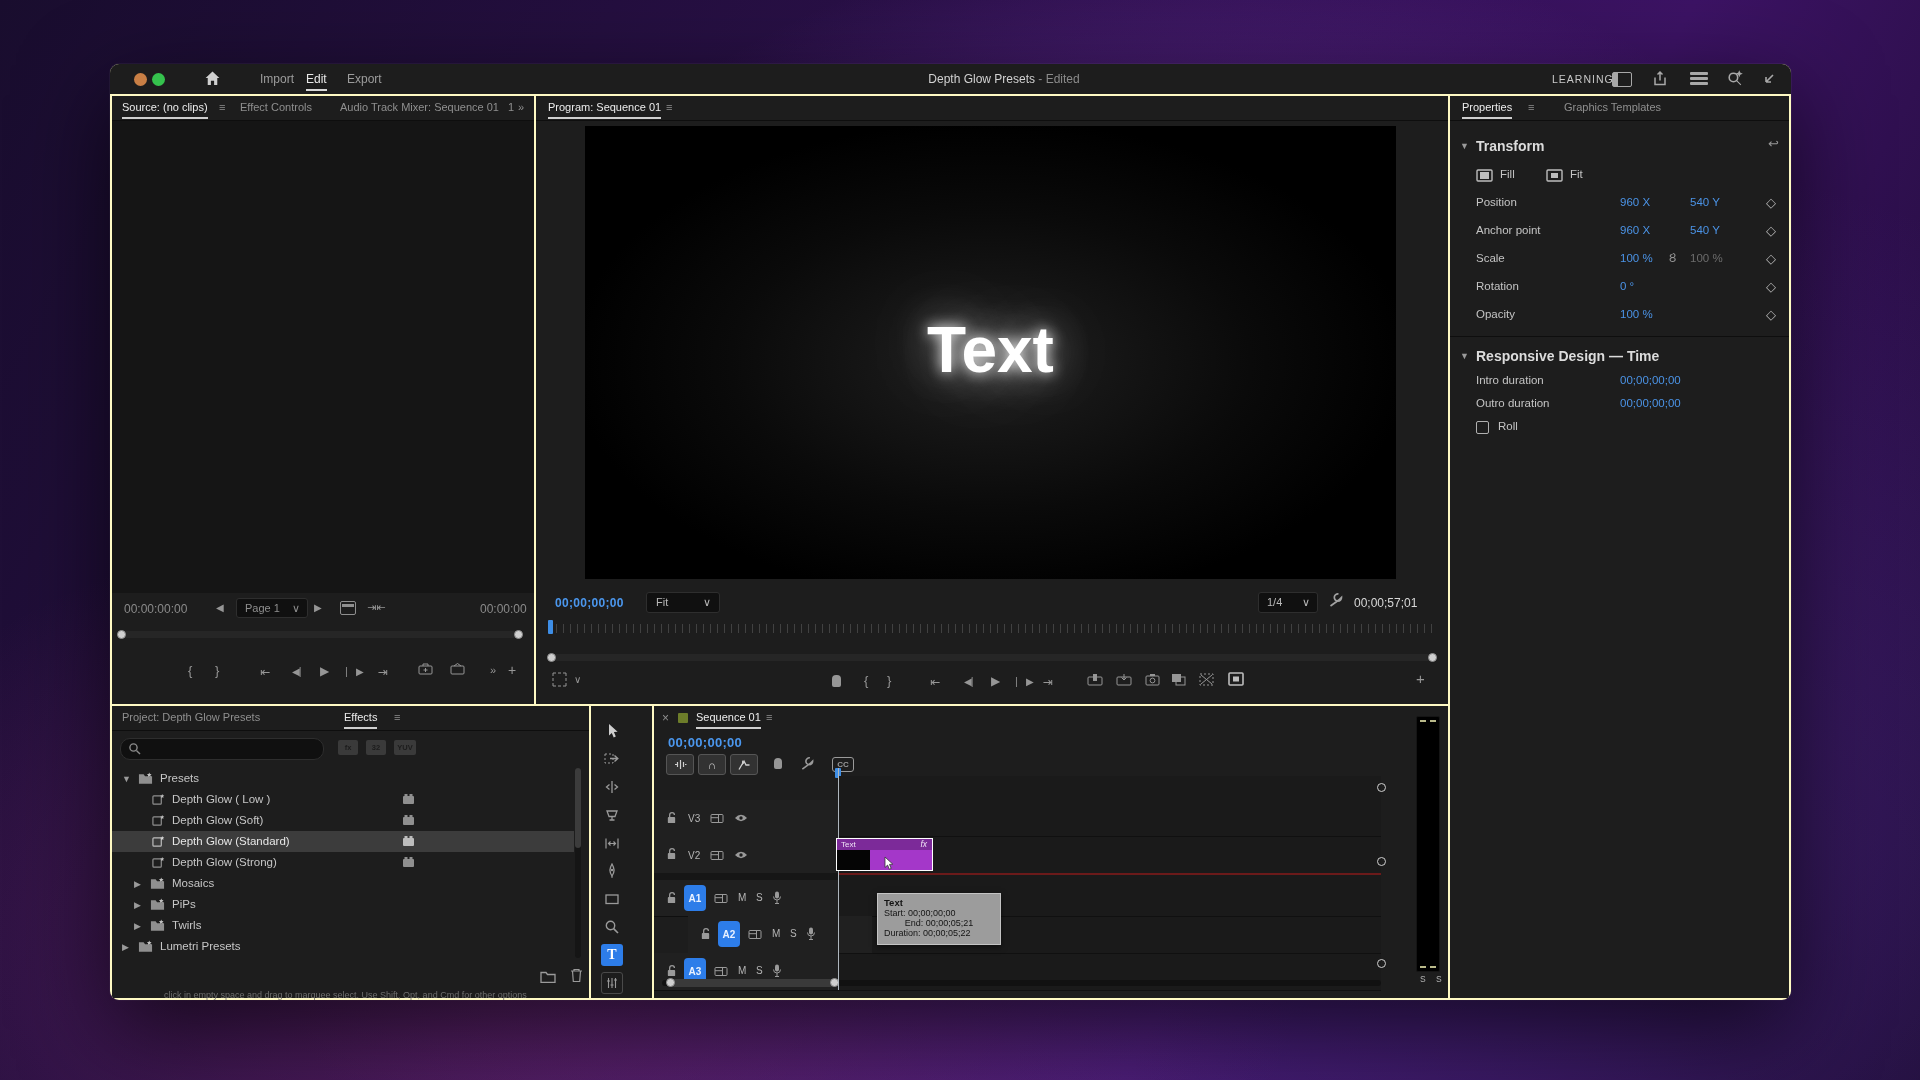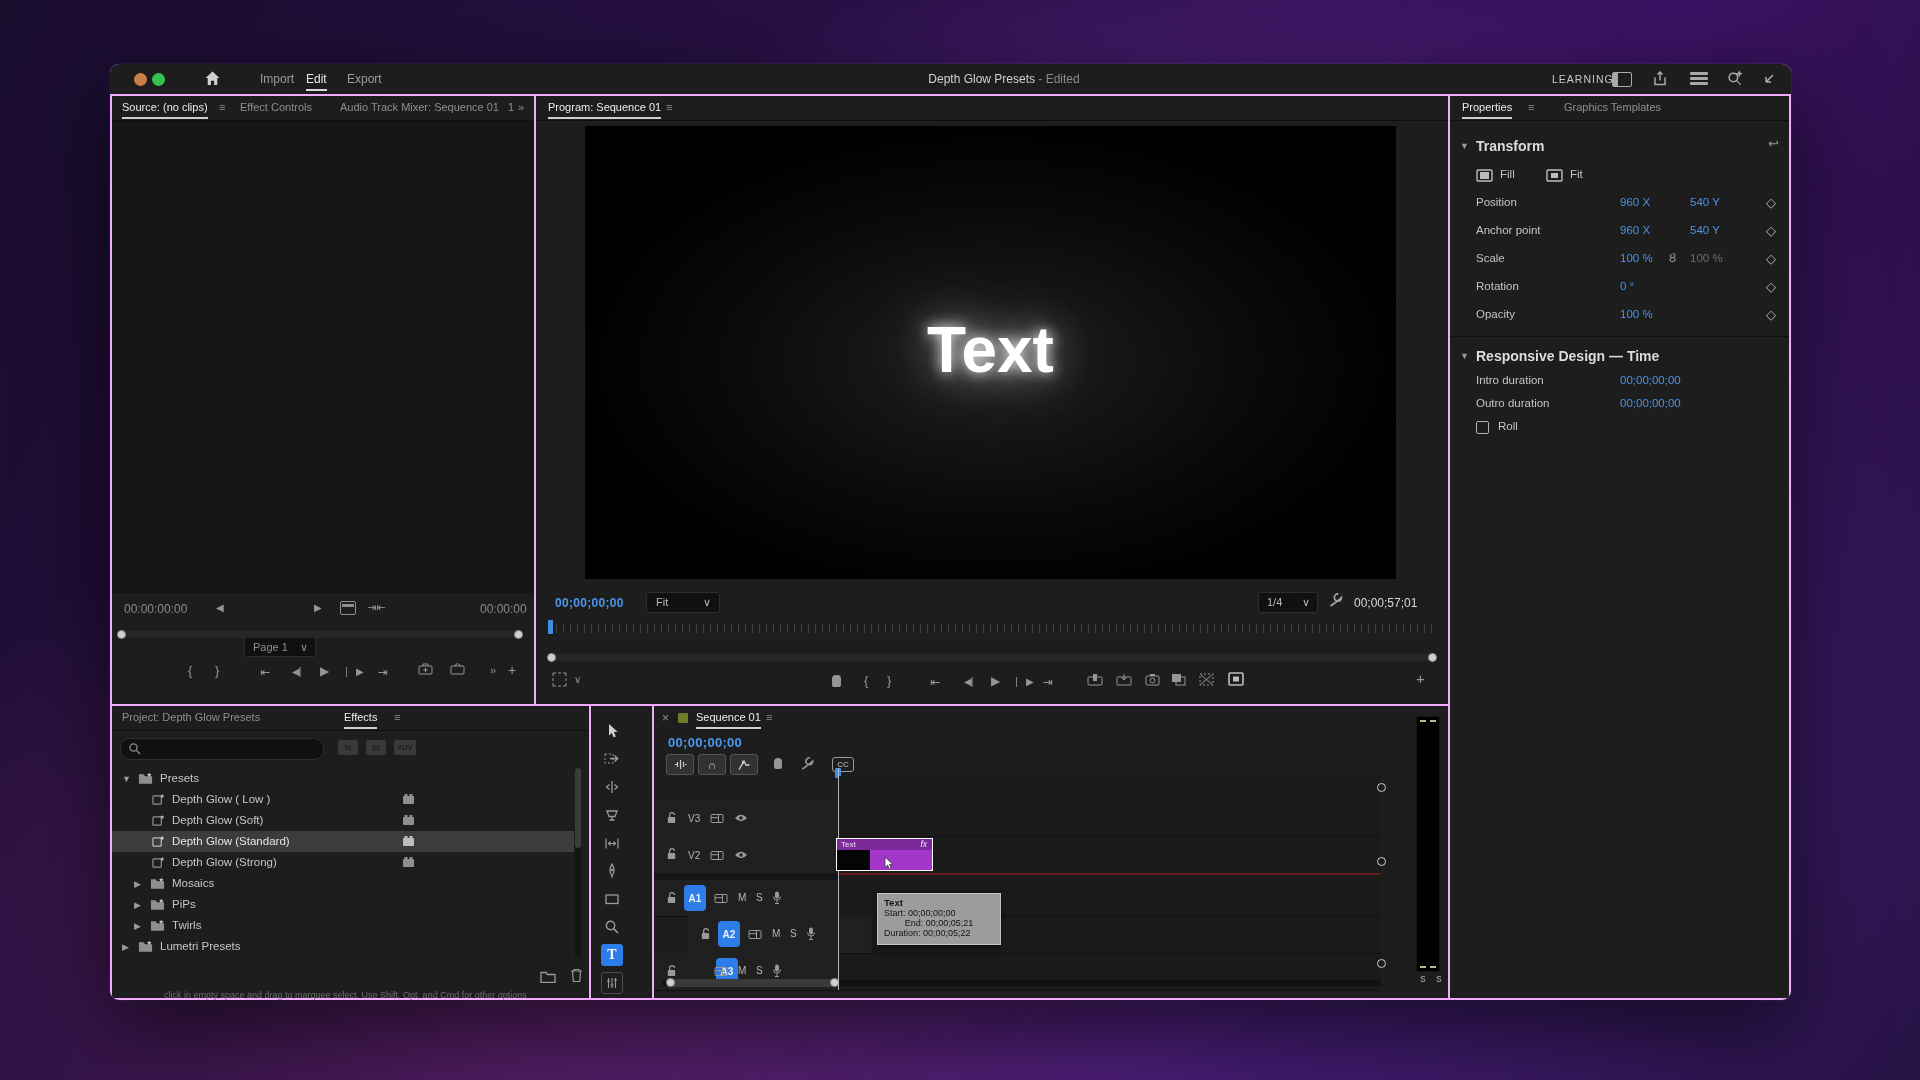--- a/index.html
+++ b/index.html
@@ -11,7 +11,7 @@
     linear-gradient(118deg,#190d2e 0%,#2a1048 38%,#3c1364 68%,#180a2b 100%);}
   .a{position:absolute;}
   .nw{white-space:nowrap;}
-  .win{left:110px;top:64px;width:1681px;height:936px;background:#f0abfc;border-radius:9px;
+  .win{left:110px;top:64px;width:1681px;height:936px;background:#fef9c3;border-radius:9px;
     box-shadow:0 30px 90px rgba(0,0,0,.65),0 0 0 1px rgba(255,255,255,.05);overflow:hidden;}
   .titlebar{left:0;top:0;width:100%;height:30px;background:#1d1d1d;}
   .dot{width:13px;height:13px;border-radius:50%;top:9px;}

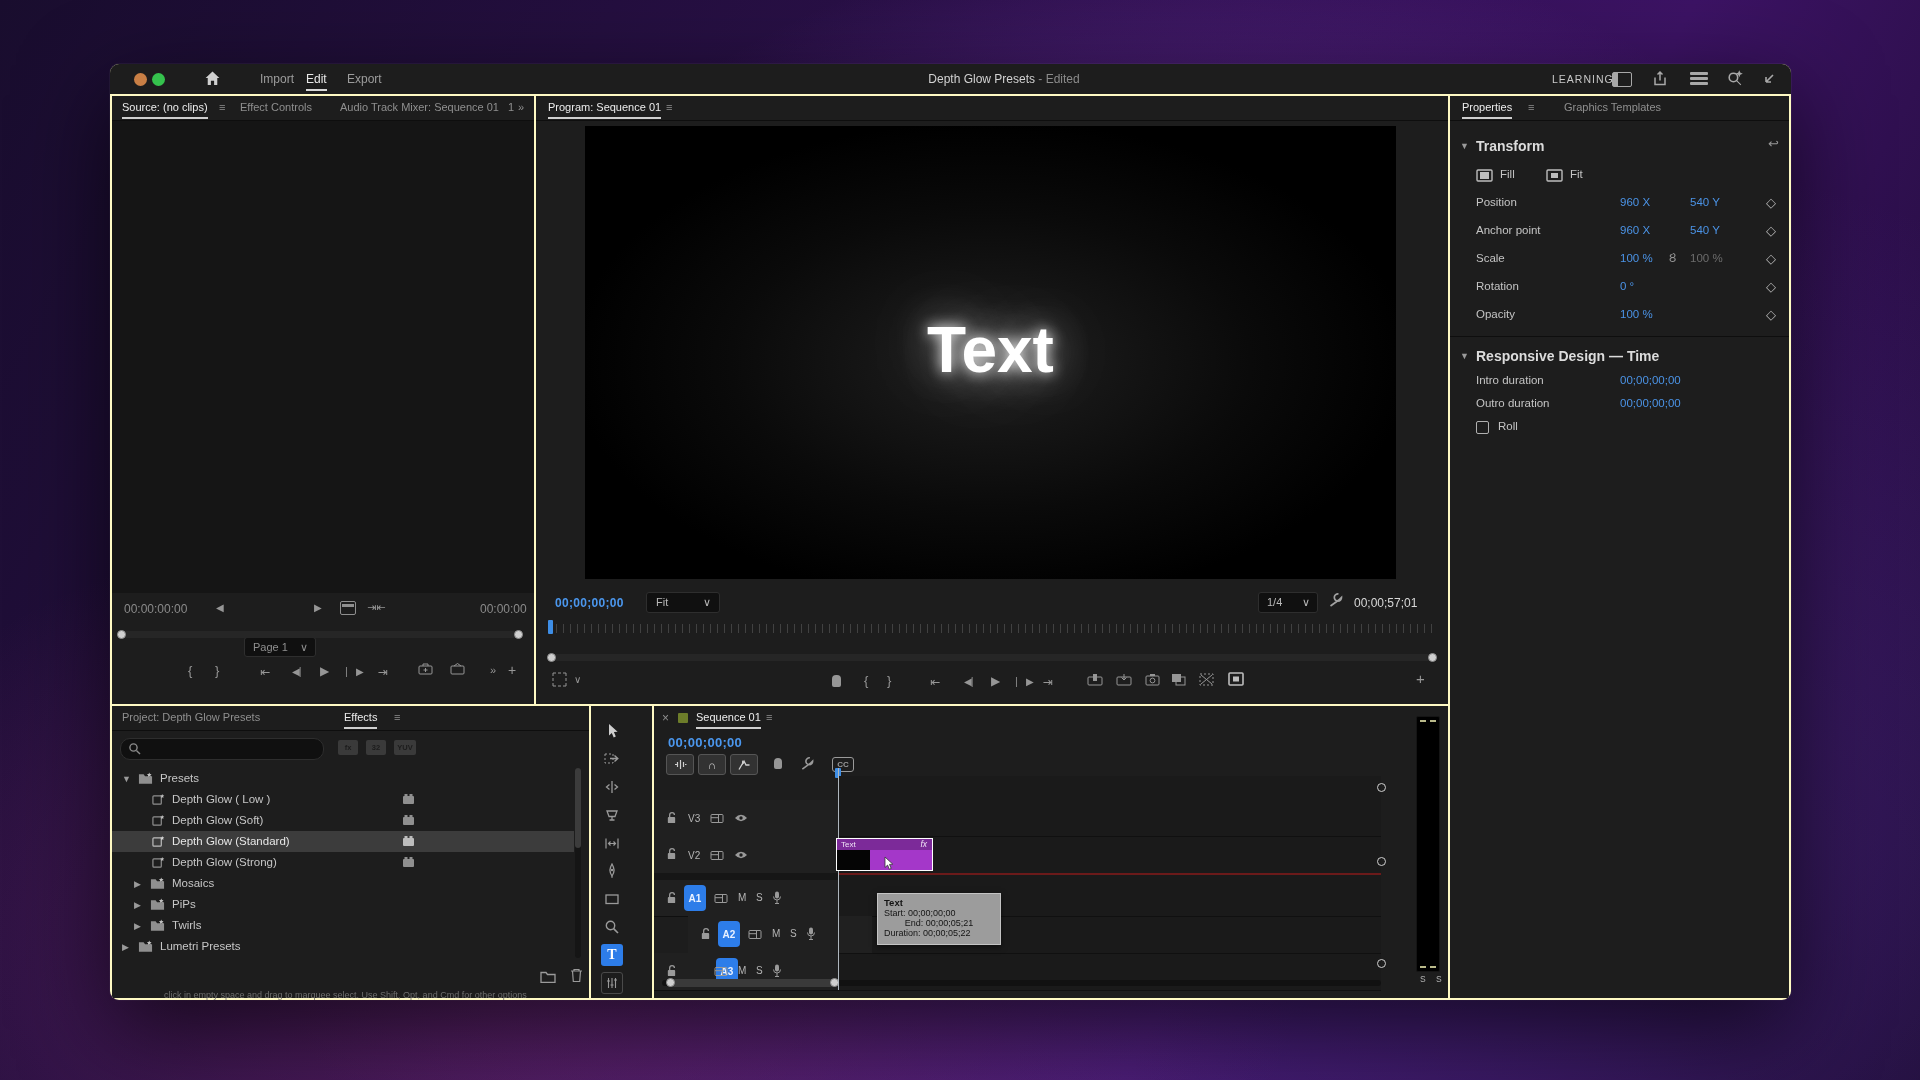--- a/index.html
+++ b/index.html
@@ -109,7 +109,7 @@
     <div class="a" style="left:0;top:497px;width:422px;height:111px;background:#1d1d1d;">
       <span class="a tc-gray" style="left:12px;top:9px;">00:00:00:00</span>
       <span class="a icon" style="left:104px;top:9px;font-size:10px;">◀</span>
-      <div class="a dd" style="left:132px;top:5px;width:70px;height:18px;margin-top:39px;">
+      <div class="a dd" style="left:124px;top:5px;width:70px;height:18px;">
         <span class="a" style="left:8px;top:3px;color:#8f8f8f;">Page 1</span>
         <span class="a" style="right:7px;top:3px;color:#8f8f8f;">∨</span>
       </div>

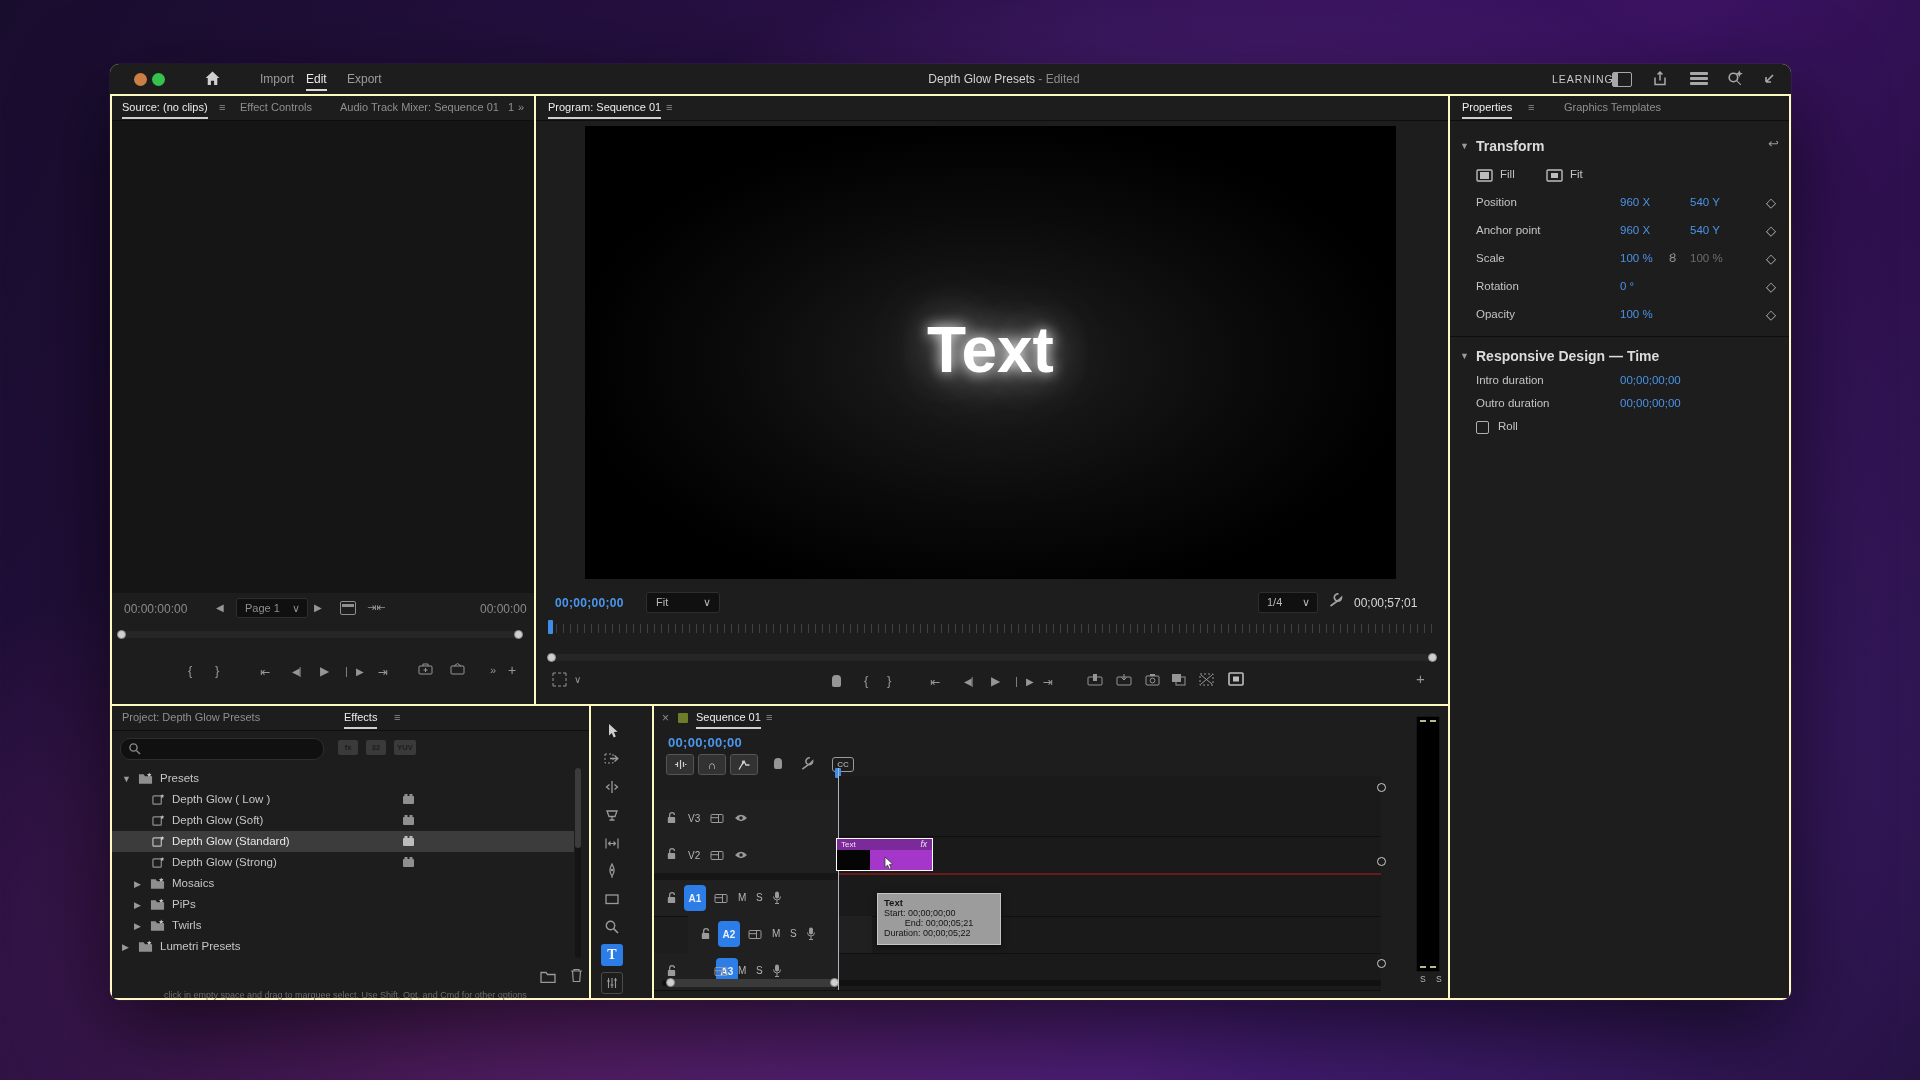--- a/index.html
+++ b/index.html
@@ -677,7 +677,7 @@
             <path d="M4 6 V3.8 a2.6 2.6 0 0 1 5.2 0" fill="none" stroke="#9a9a9a" stroke-width="1.4"></path>
           </svg>
         </span>
-      <div class="a abadge" style="left:30px;top:5px;margin-left:32px;">
+      <div class="a abadge" style="left:30px;top:5px;">
           <span>A3</span>
         </div>
       <span class="a" style="left:60px;top:13px;">

